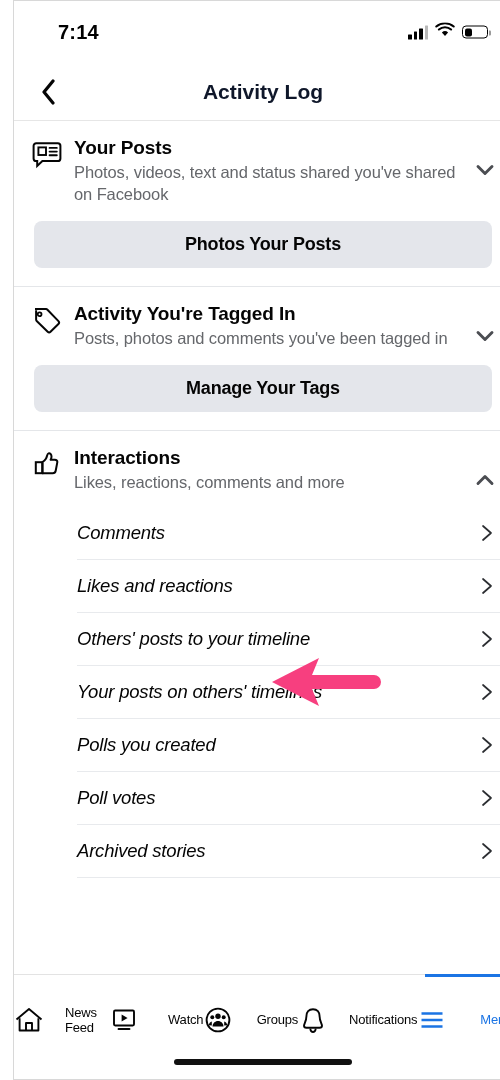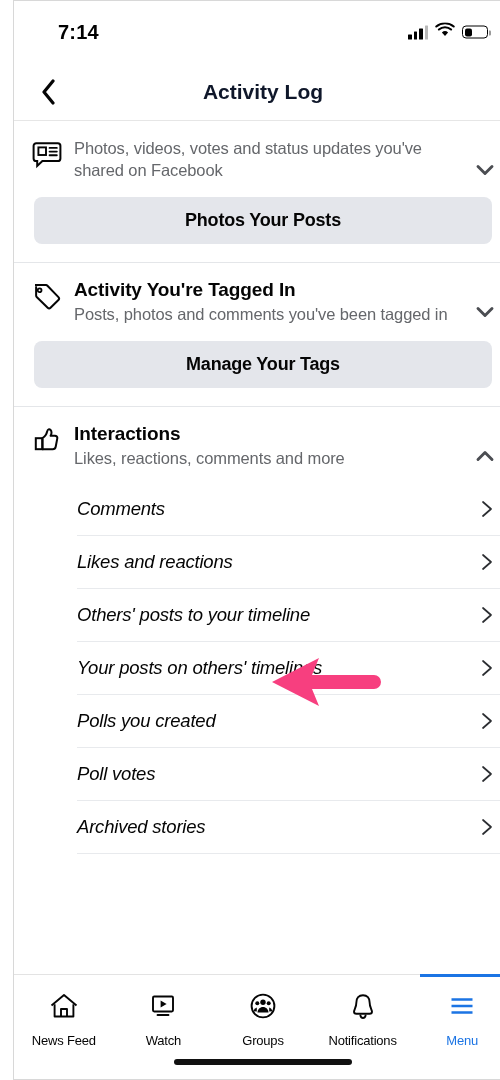--- a/index.html
+++ b/index.html
@@ -200,6 +200,7 @@
           </svg>
         </div>
         <div class="sec-texts">
+          <div class="sec-title">Your Posts</div>
           <div class="sec-sub">Photos, videos, votes and status updates you've shared on Facebook</div>
         </div>
         <div class="sec-chev">

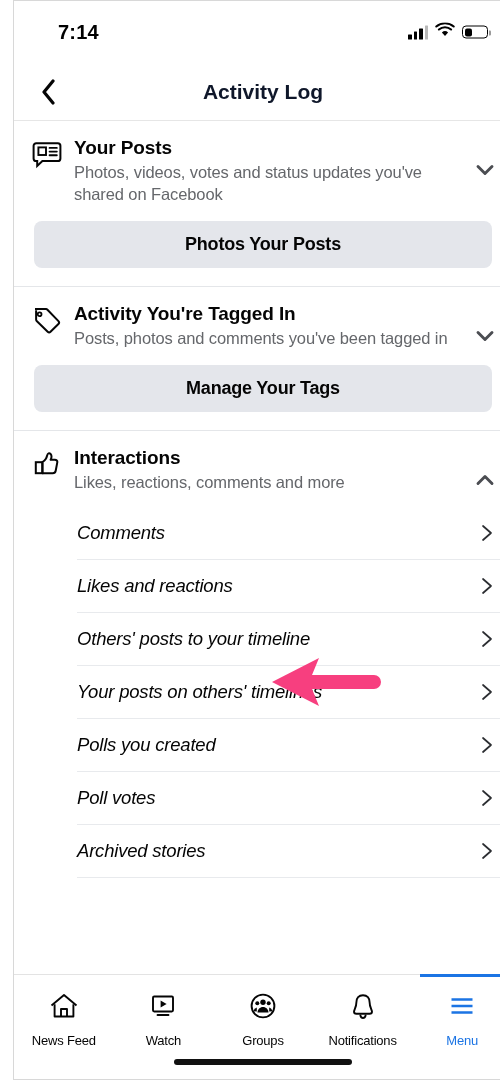--- a/index.html
+++ b/index.html
@@ -201,7 +201,7 @@
         </div>
         <div class="sec-texts">
           <div class="sec-title">Your Posts</div>
-          <div class="sec-sub">Photos, videos, votes and status updates you've shared on Facebook</div>
+          <div class="sec-sub">Photos, videos, text and status shared you've shared on Facebook</div>
         </div>
         <div class="sec-chev">
           <svg width="22" height="22" viewBox="0 0 22 22">

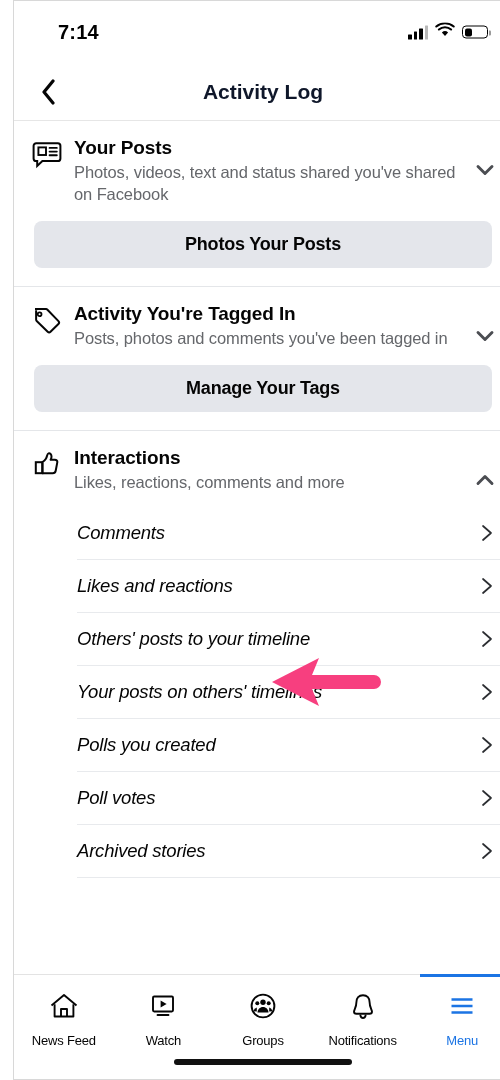--- a/index.html
+++ b/index.html
@@ -135,8 +135,8 @@
   }
   .tab {
     flex: 1; height: 76px; position: relative;
-    display: flex; flex-direction: column; align-items: center;
-    justify-content: center; padding-top: 13px; gap: 13px;
+    display: flex; flex-direction: row; align-items: center;
+    justify-content: space-between; padding-top: 13px; gap: 21px;
     cursor: pointer;
   }
   .tab .ti { height: 28px; display: flex; align-items: center; justify-content: center; }

